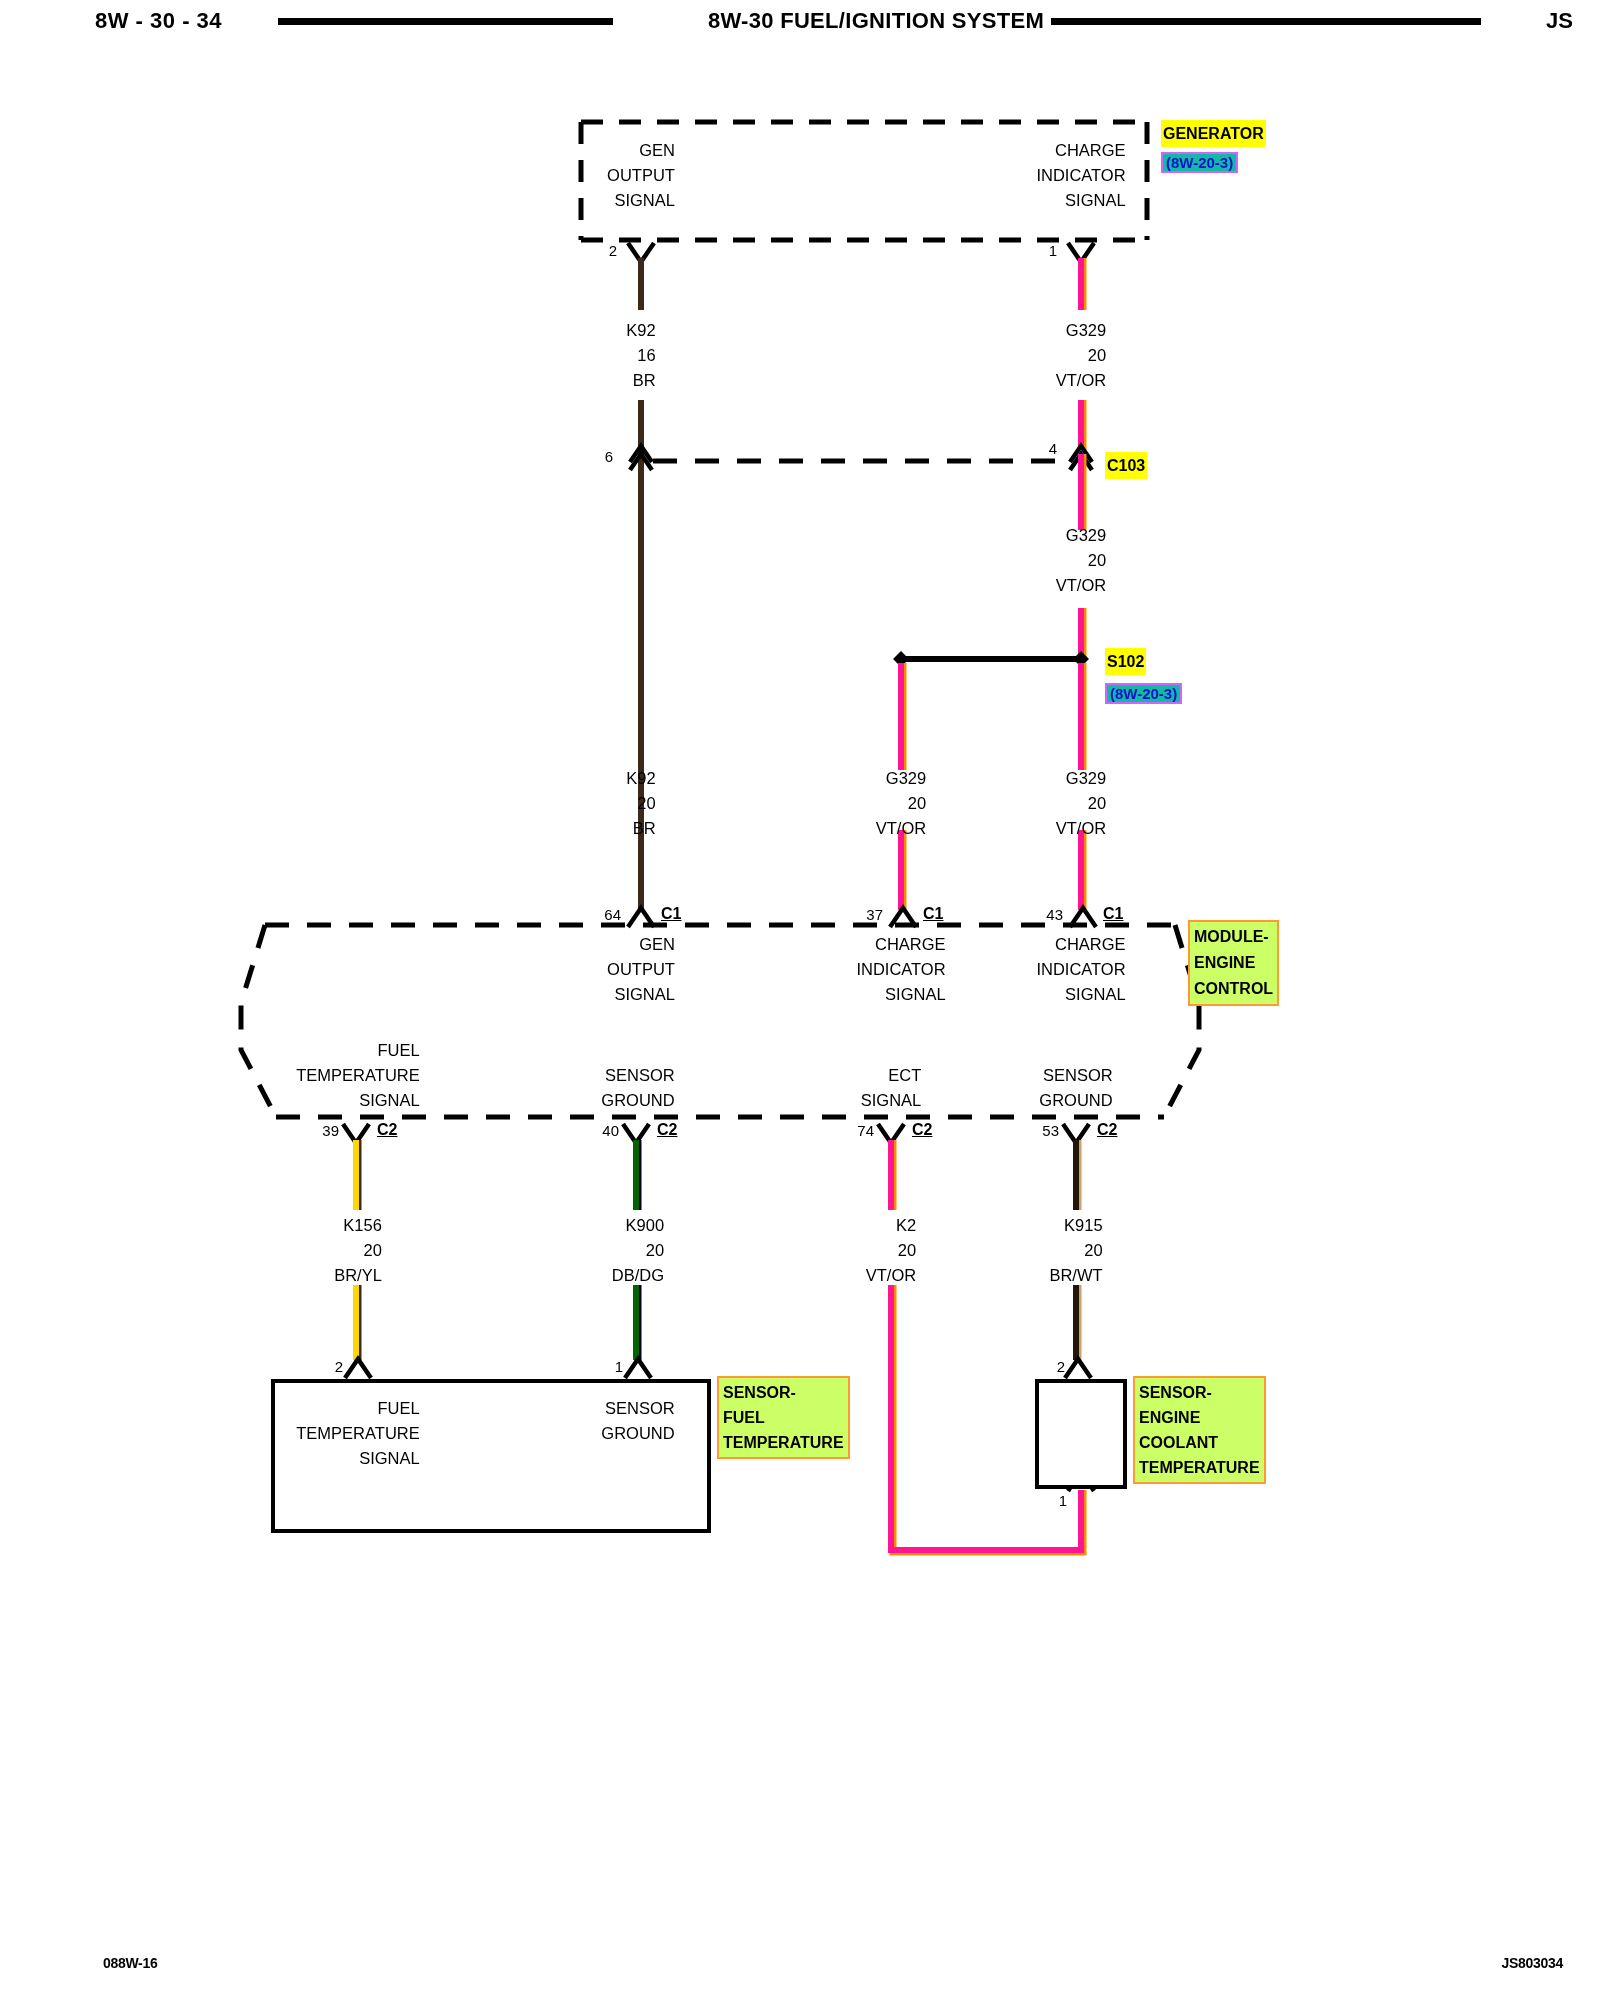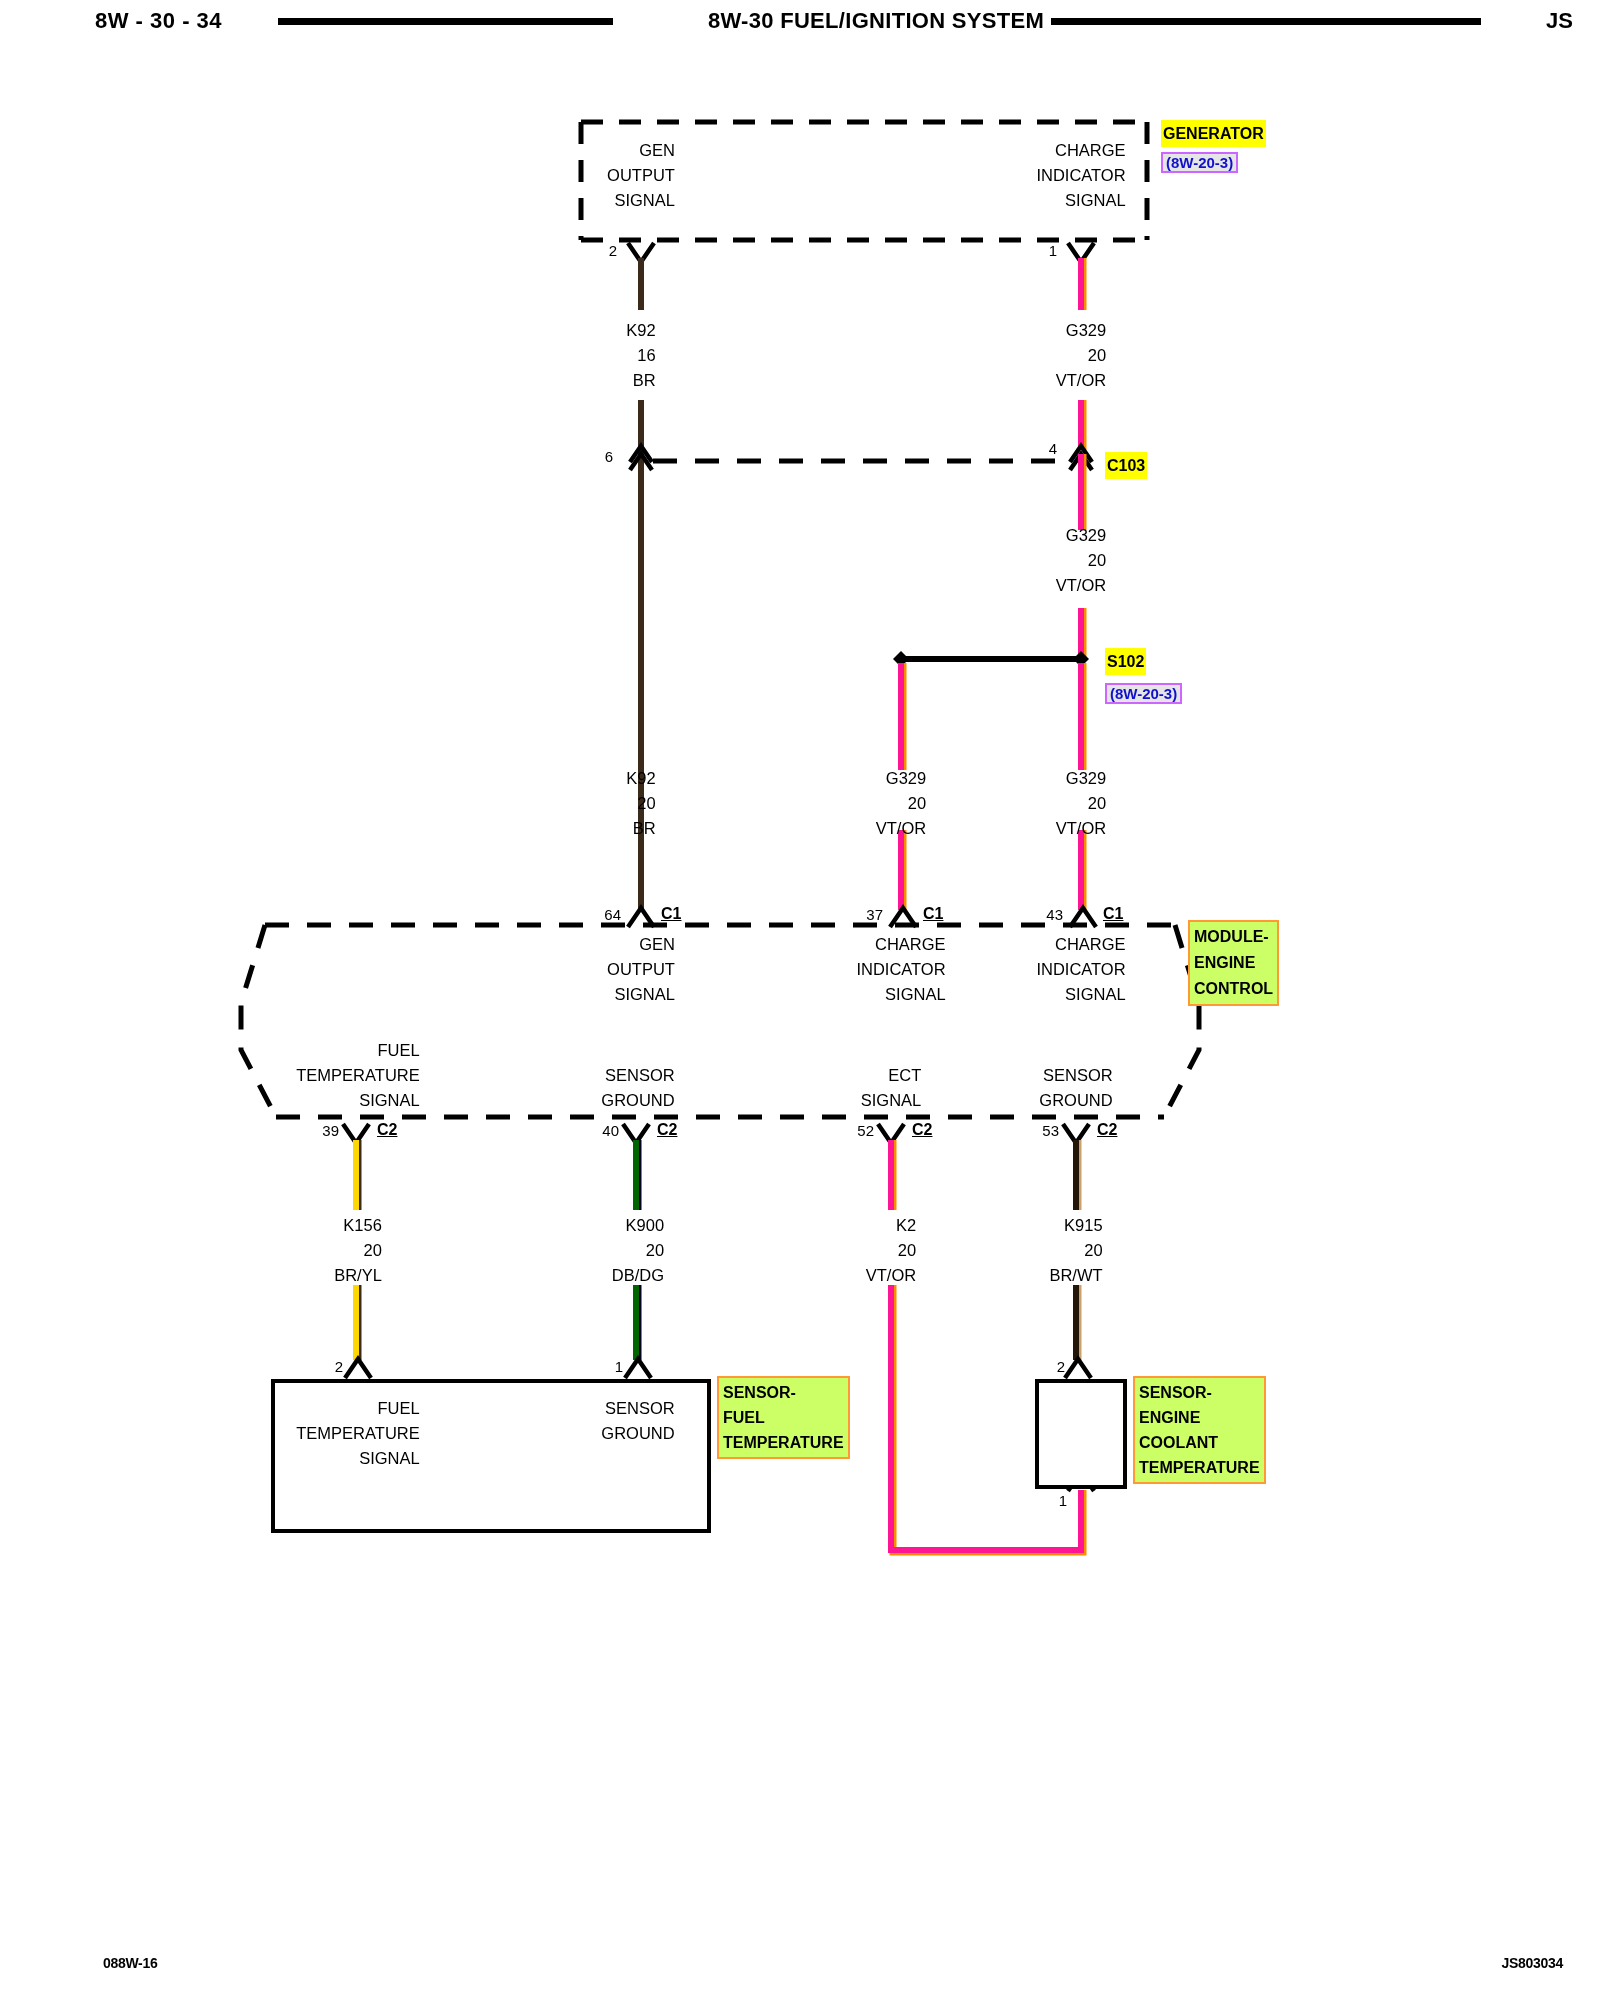--- a/index.html
+++ b/index.html
@@ -33,7 +33,7 @@
        white-space:nowrap;line-height:25px;padding:1px 2px;}
   .tag-yellow{background:#ffff00;}
   .tag-green{background:#ccff66;border:2px solid #ff9933;padding:2px 4px;}
-  .tag-ref{background:#e5e5e5;border:2px solid #cc66ff;color:#1111cc;font-weight:bold;
+  .tag-ref{background:#14b8a6;border:2px solid #cc66ff;color:#1111cc;font-weight:bold;
            font-size:15px;padding:0px 3px;white-space:nowrap;}
 
   

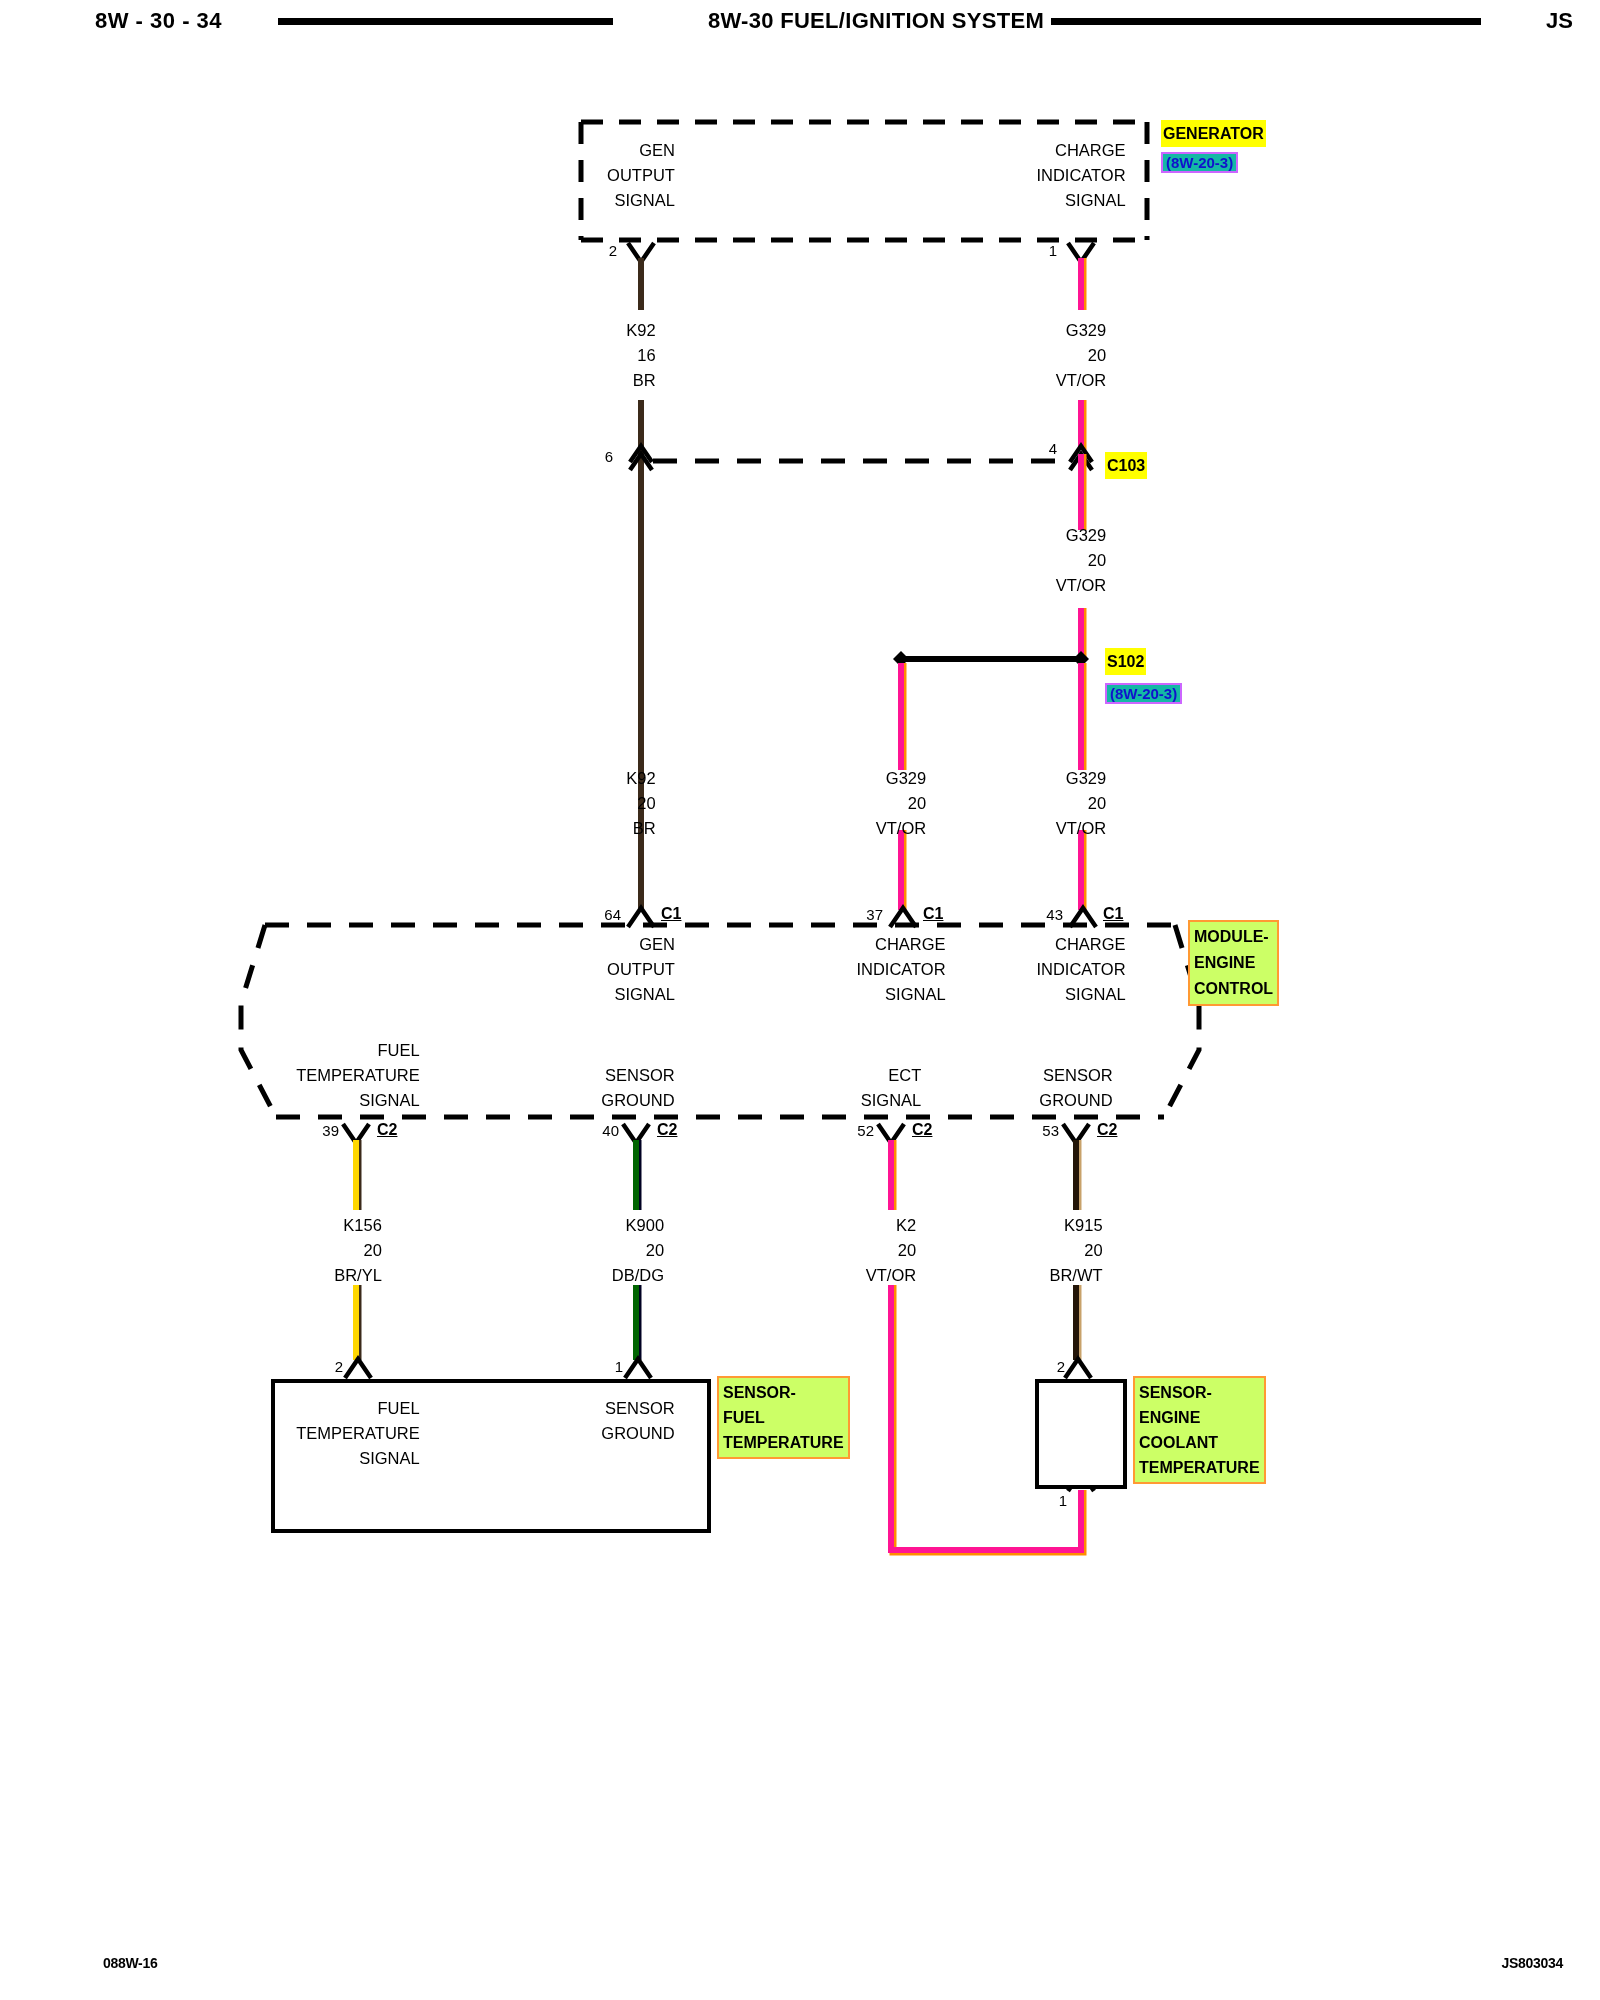--- a/index.html
+++ b/index.html
@@ -295,7 +295,7 @@
   <div class="pinnum" style="left:542px;top:1122px;width:44px;">40</div>
   <div class="conn" style="left:624px;top:1121px;">C2</div>
 
-  <div class="pinnum" style="left:797px;top:1122px;width:44px;">52</div>
+  <div class="pinnum" style="left:797px;top:1122px;width:44px;">74</div>
   <div class="conn" style="left:879px;top:1121px;">C2</div>
 
   <div class="pinnum" style="left:982px;top:1122px;width:44px;">53</div>

